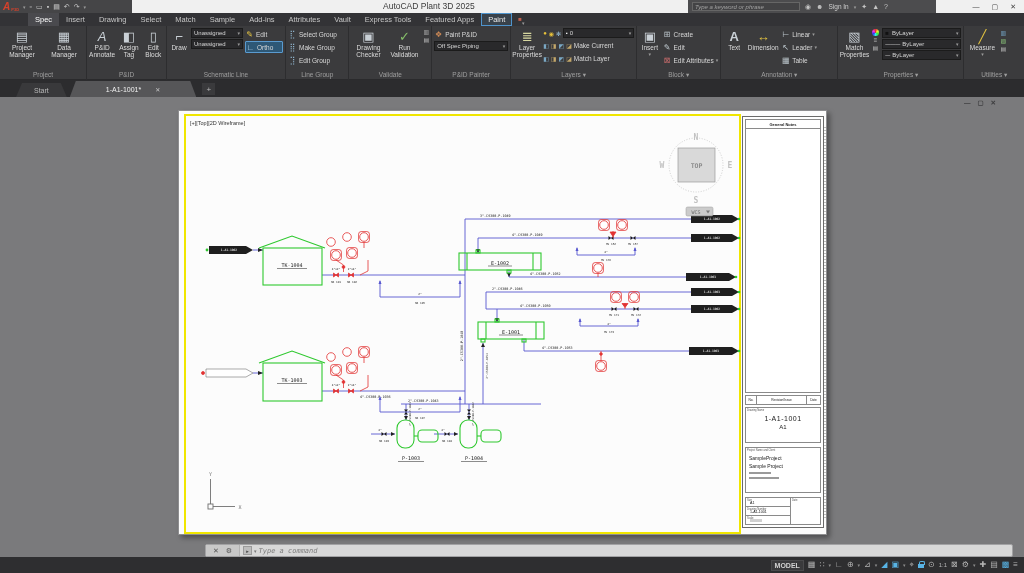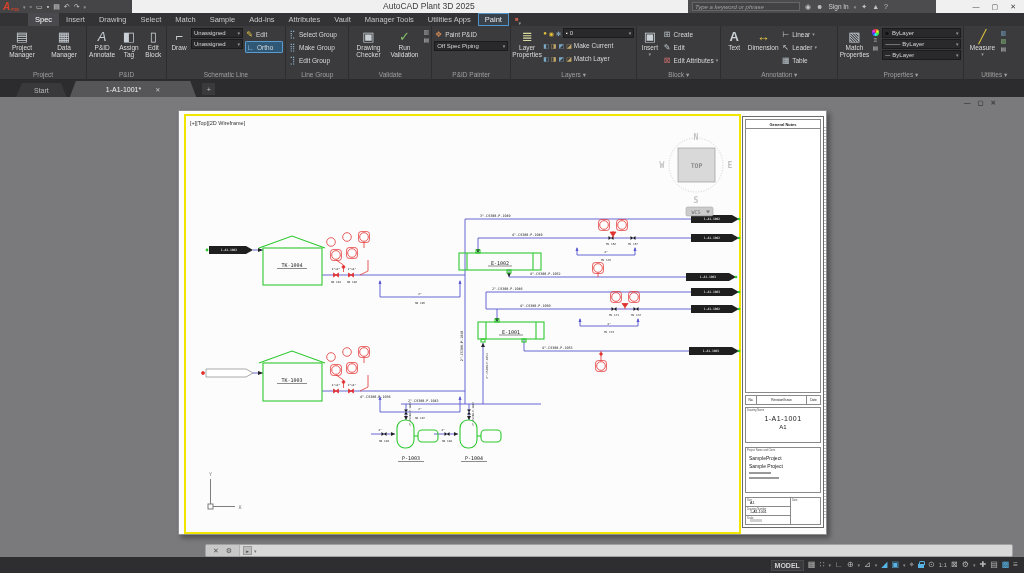--- a/index.html
+++ b/index.html
@@ -137,7 +137,7 @@
   <span class="rtab">Add-ins</span>
   <span class="rtab">Attributes</span>
   <span class="rtab">Vault</span>
-  <span class="rtab">Manager Tools</span>
+  <span class="rtab">Express Tools</span>
   <span class="rtab">Utilities Apps</span>
   <span class="rtab selected">Paint</span>
   <span class="extra">■</span>

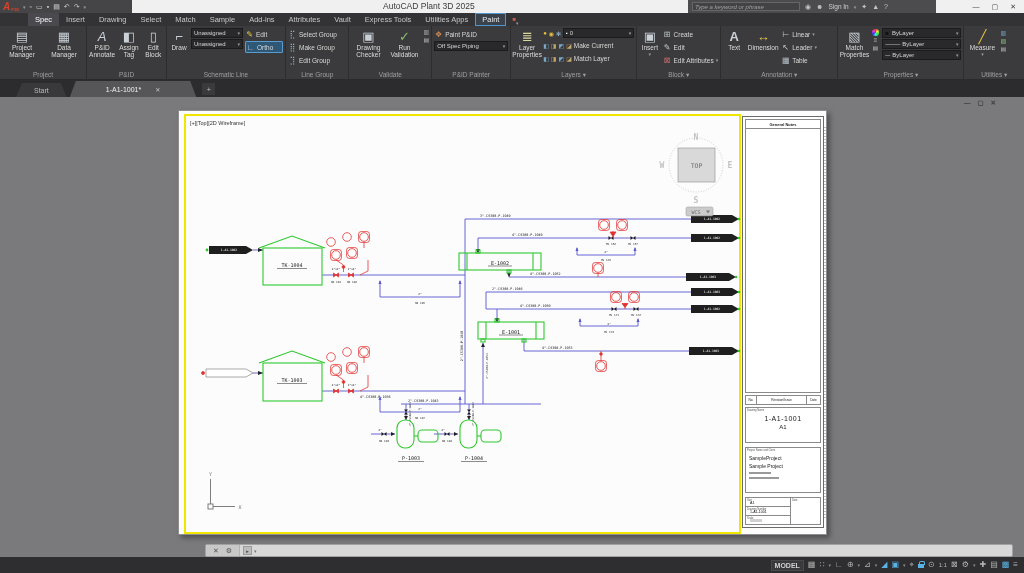--- a/index.html
+++ b/index.html
@@ -138,7 +138,7 @@
   <span class="rtab">Attributes</span>
   <span class="rtab">Vault</span>
   <span class="rtab">Express Tools</span>
-  <span class="rtab">Utilities Apps</span>
+  <span class="rtab">Featured Apps</span>
   <span class="rtab selected">Paint</span>
   <span class="extra">■</span>
   <span class="tb-caret">▾</span>

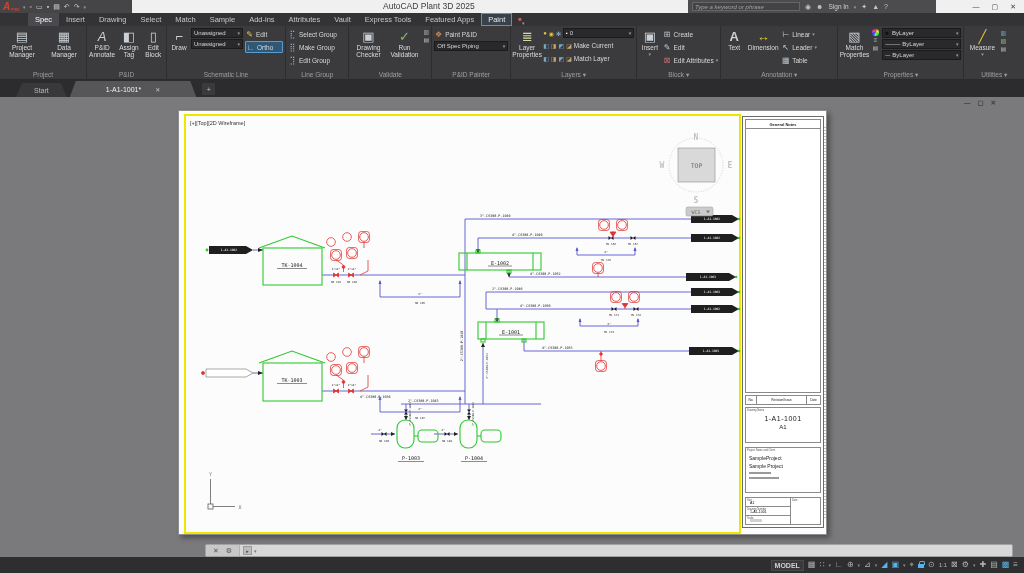--- a/index.html
+++ b/index.html
@@ -739,6 +739,7 @@
   </div>
   <div id="cmd-prompt">▸</div>
   <span id="cmd-caret">▾</span>
+  <input id="cmd-input" placeholder="Type a command" style="">
 </div>
 
 <div id="statusbar">

